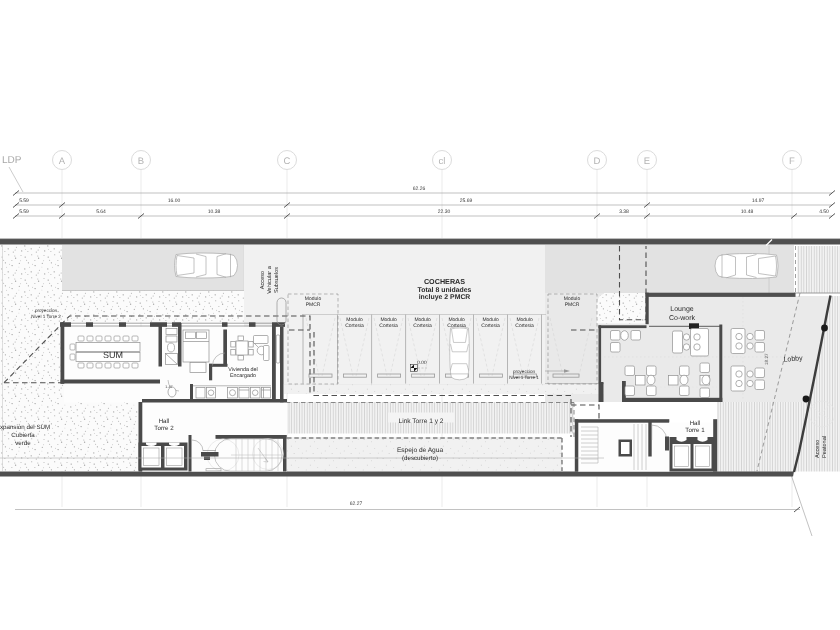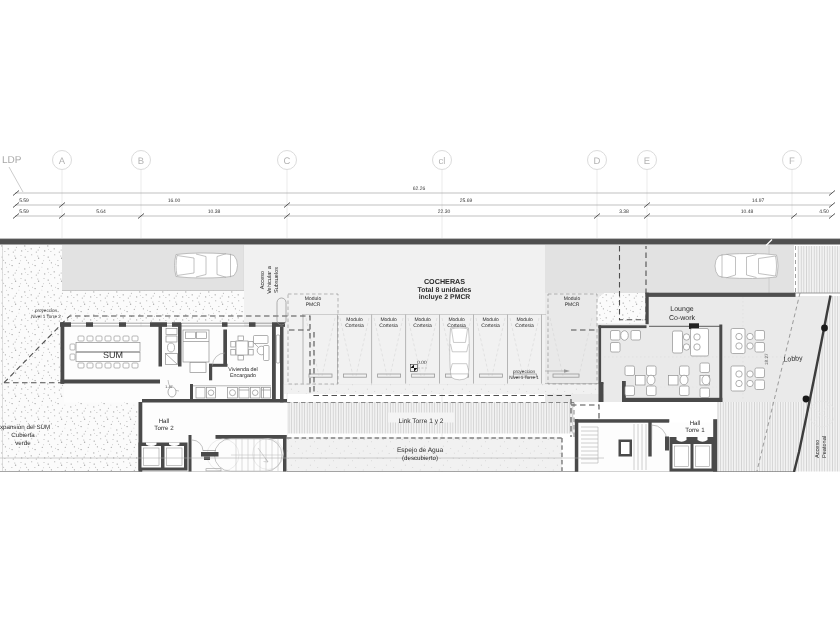--- a/index.html
+++ b/index.html
@@ -4,7 +4,7 @@
 <style>
 html,body{margin:0;padding:0;background:#fff;}
 *{font-family:"Liberation Sans", sans-serif;}
-#page{position:relative;width:840px;height:472px;background:#1d4ed8;overflow:hidden;}
+#page{position:relative;width:840px;height:630px;background:#1d4ed8;overflow:hidden;}
 </style>
 </head>
 <body>

